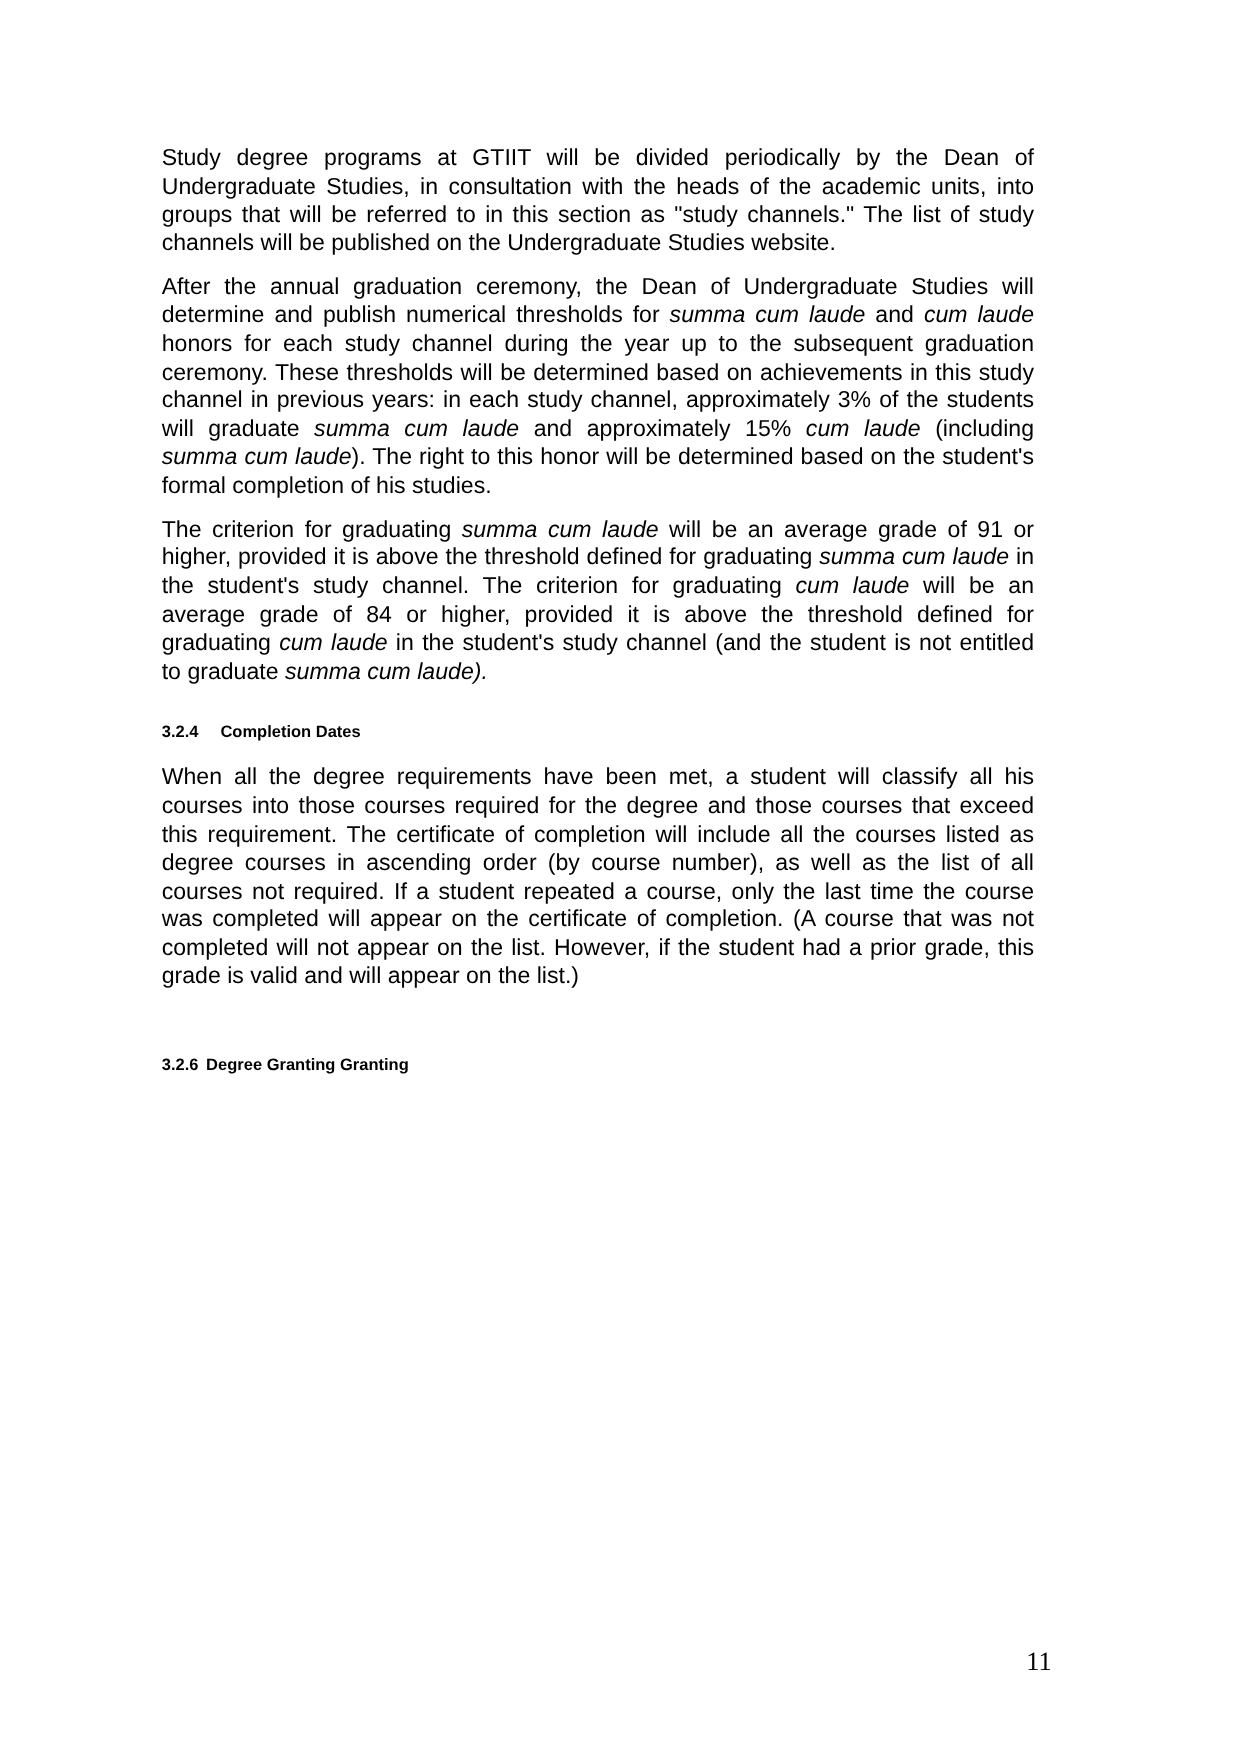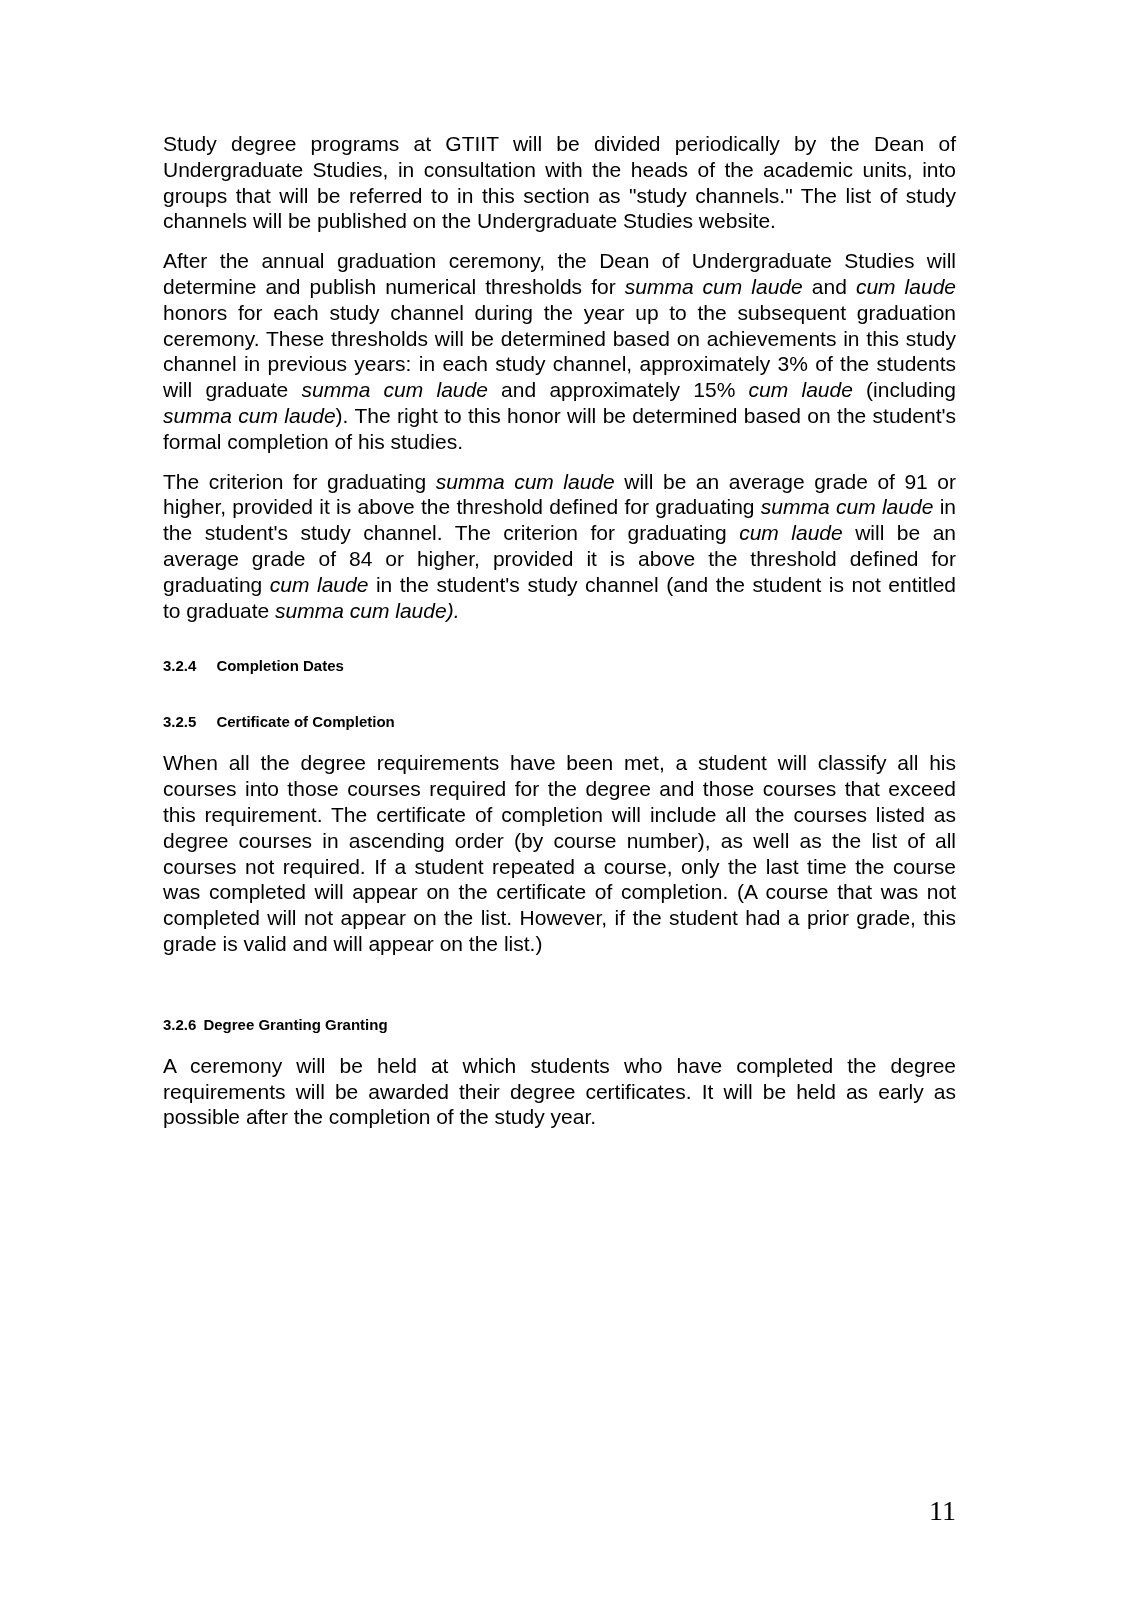--- a/index.html
+++ b/index.html
@@ -14,7 +14,7 @@
   }
   .content {
     position: absolute;
-    left: 163px;
+    left: 147px;
     top: 131px;
     width: 793px;
   }

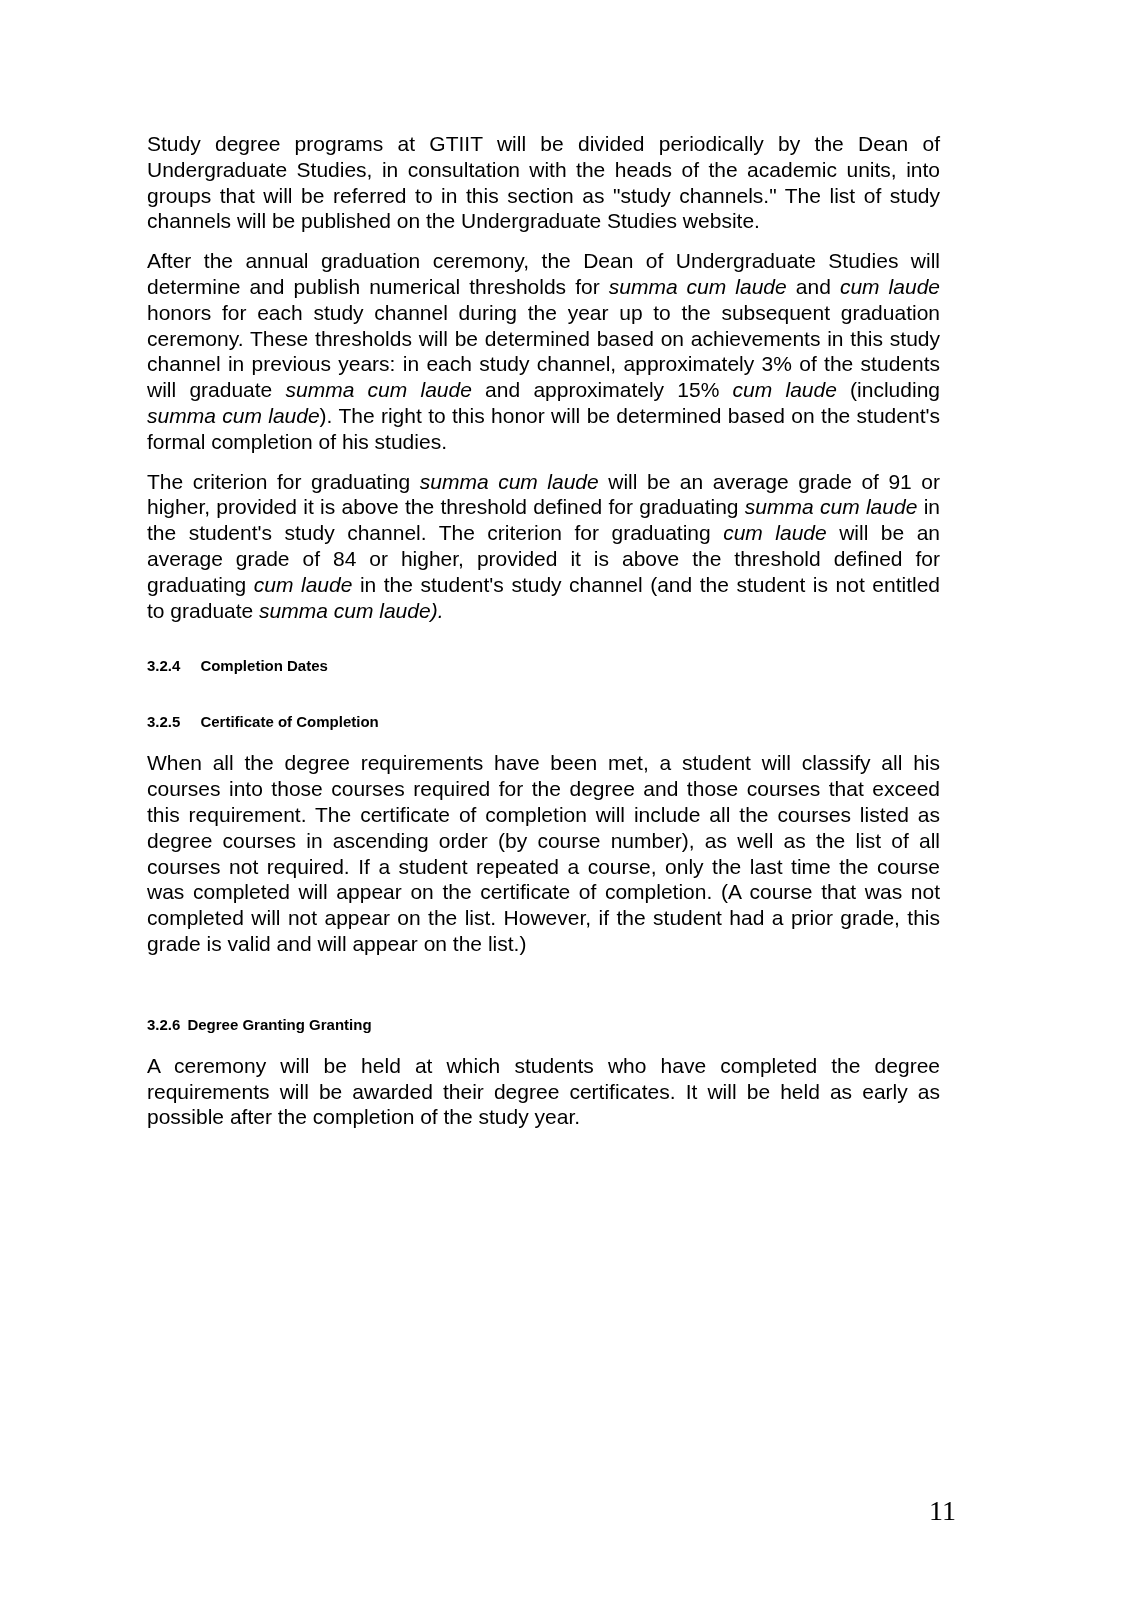--- a/index.html
+++ b/index.html
@@ -63,9 +63,6 @@
     </h3>
 
 
-    <h3 class="heading gap-wide">
-      <span class="heading-number">3.2.5</span><span class="heading-title">Certificate of Completion</span>
-    </h3>
 
     <p class="para"><span>When all the degree requirements have been met, a student will classify all his courses into those courses required for the degree and those courses that exceed this requirement. The certificate of completion will include all the courses listed as degree courses in ascending order (by course number), as well as the list of all courses not required. If a student repeated a course, only the last time the course was completed will appear on the certificate of completion. (A course that was not completed will not appear on the list. However, if the student had a prior grade, this grade is valid and will appear on the list.)</span></p>
 

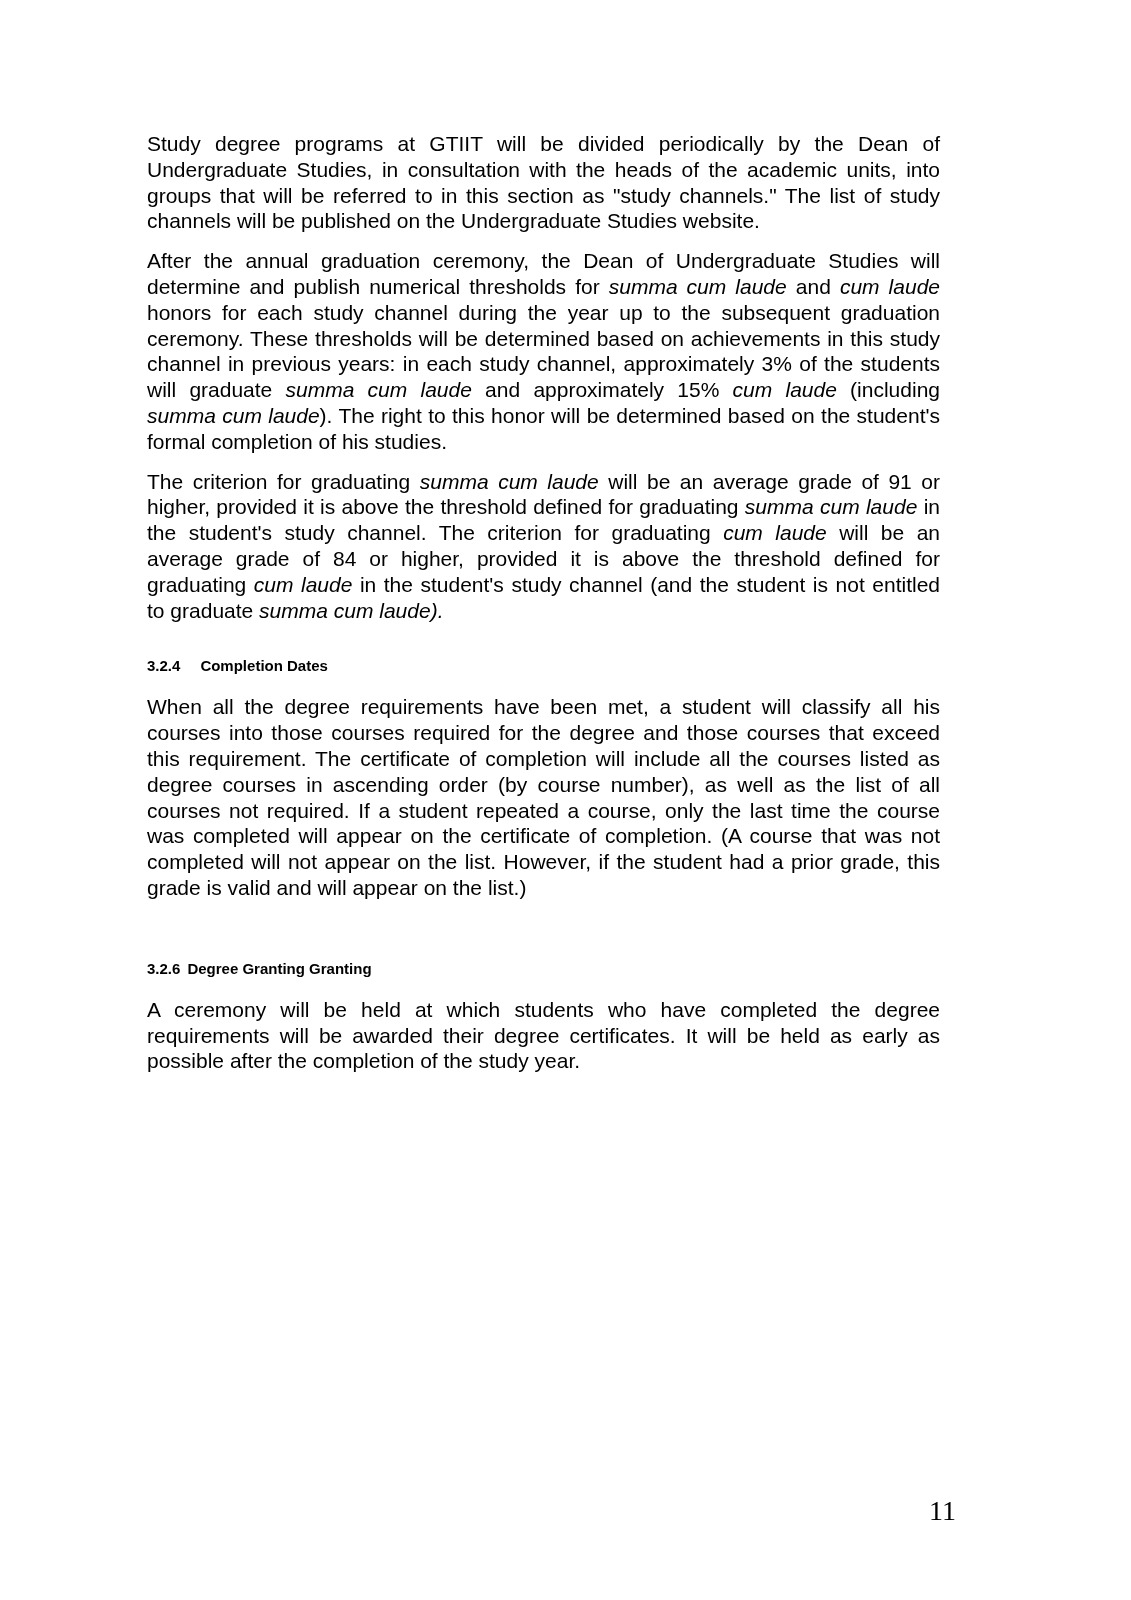--- a/index.html
+++ b/index.html
@@ -70,7 +70,6 @@
       <span class="heading-number">3.2.6</span><span class="heading-title">Degree Granting Granting</span>
     </h3>
 
-    <p class="para"><span>A ceremony will be held at which students who have completed the degree requirements will be awarded their degree certificates. It will be held as early as possible after the completion of the study year.</span></p>
 
   </div>
 

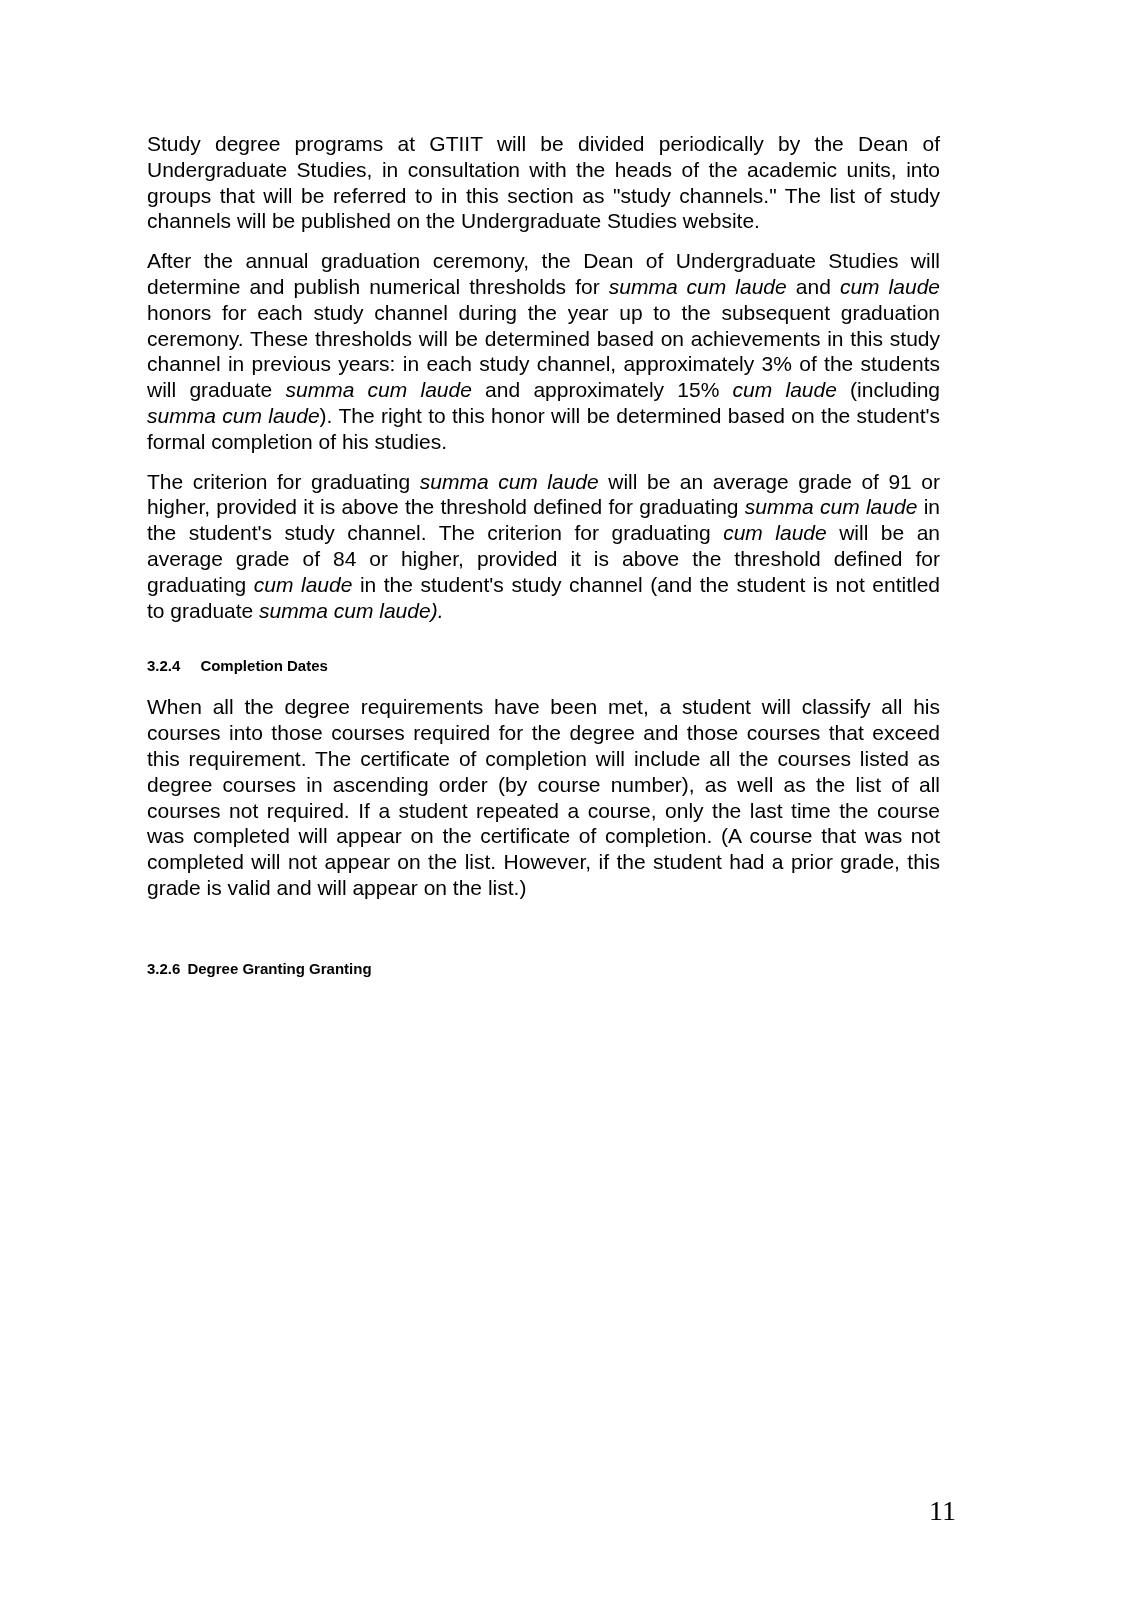--- a/index.html
+++ b/index.html
@@ -42,7 +42,7 @@
     width: 793px;
     text-align: right;
     font-family: "Liberation Serif", serif;
-    font-size: 28px;
+    font-size: 24px;
     line-height: 26px;
   }
 </style>

